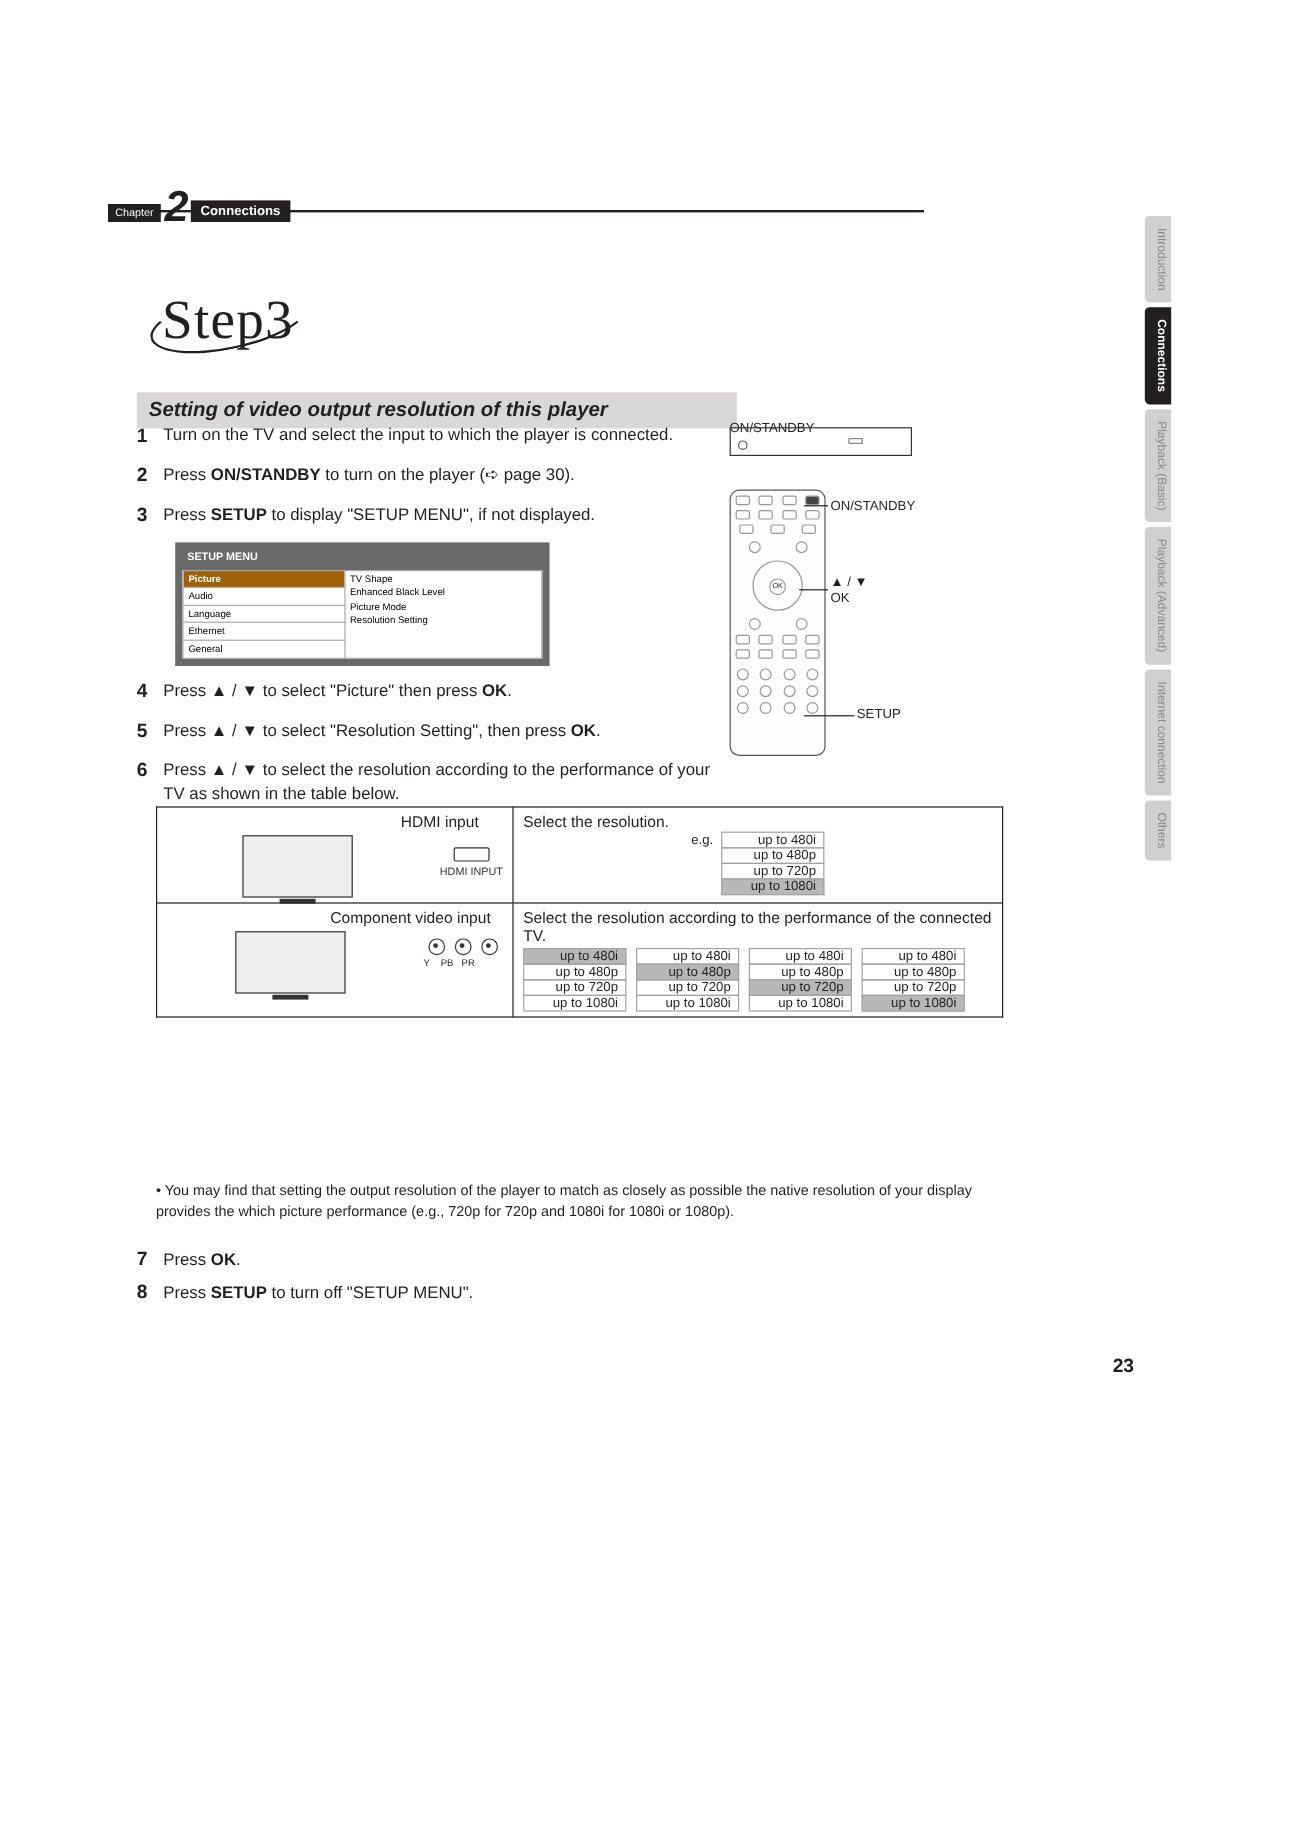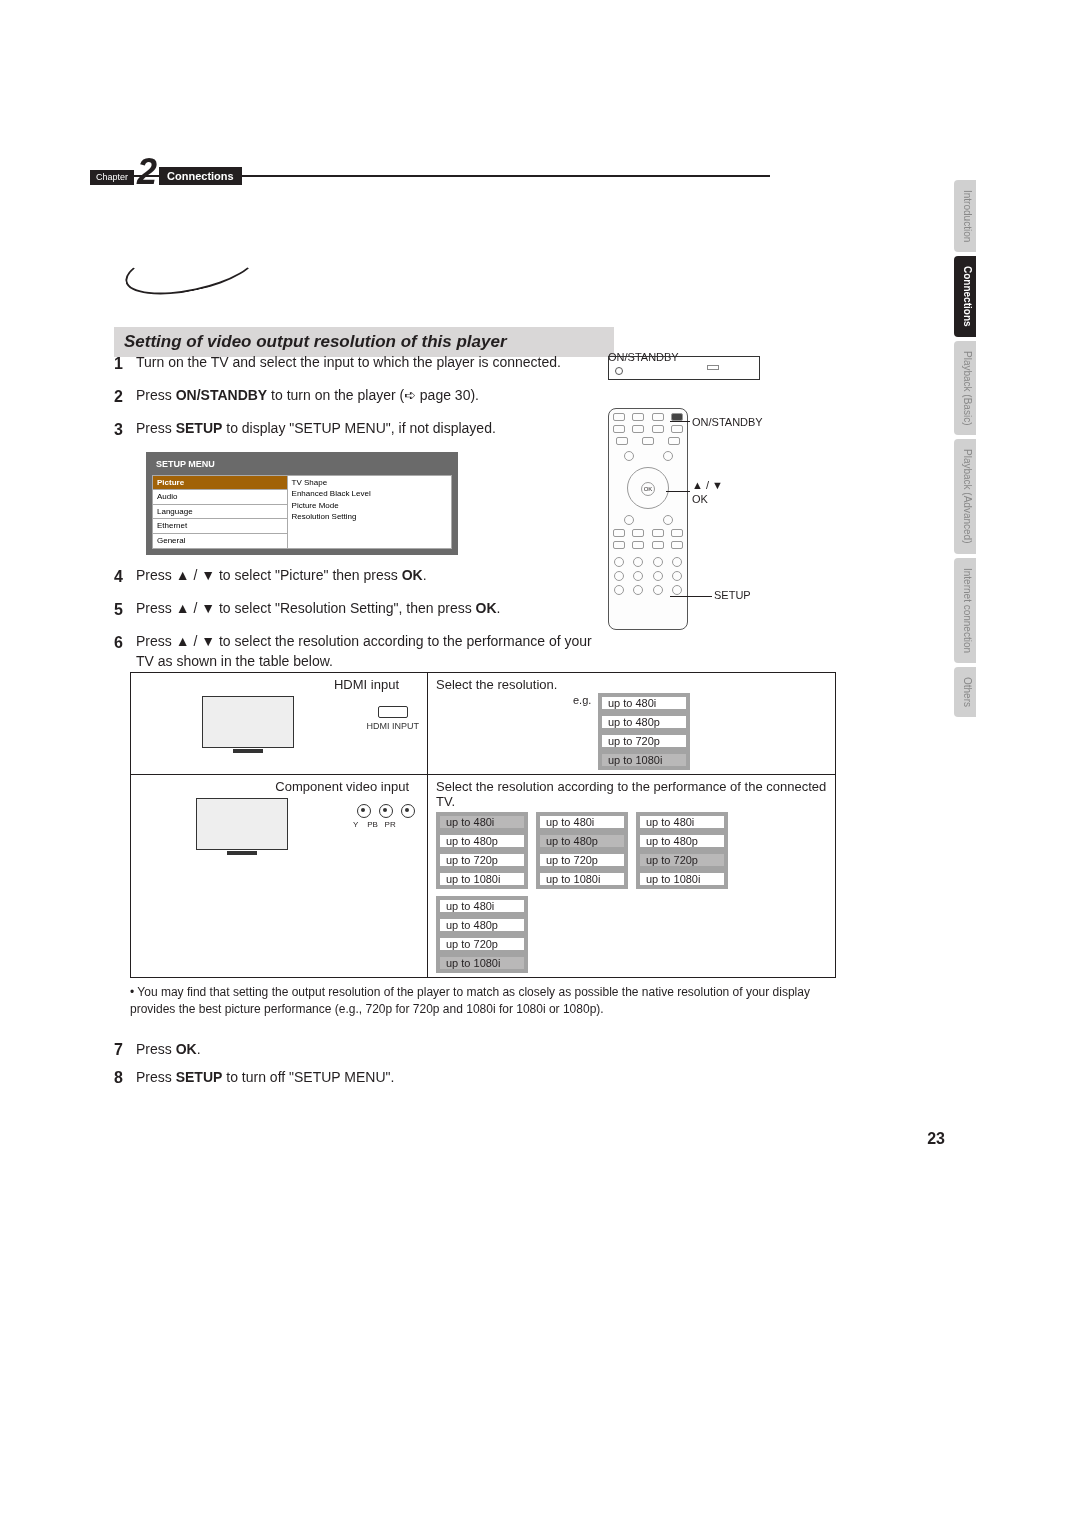--- a/index.html
+++ b/index.html
@@ -375,6 +375,7 @@
 
   <div class="step-circle"></div>
   <div class="step-line">
+    <span class="step-big" style="border:none">Step3</span>
   </div>
 
   <div class="section-heading">Setting of video output resolution of this player</div>

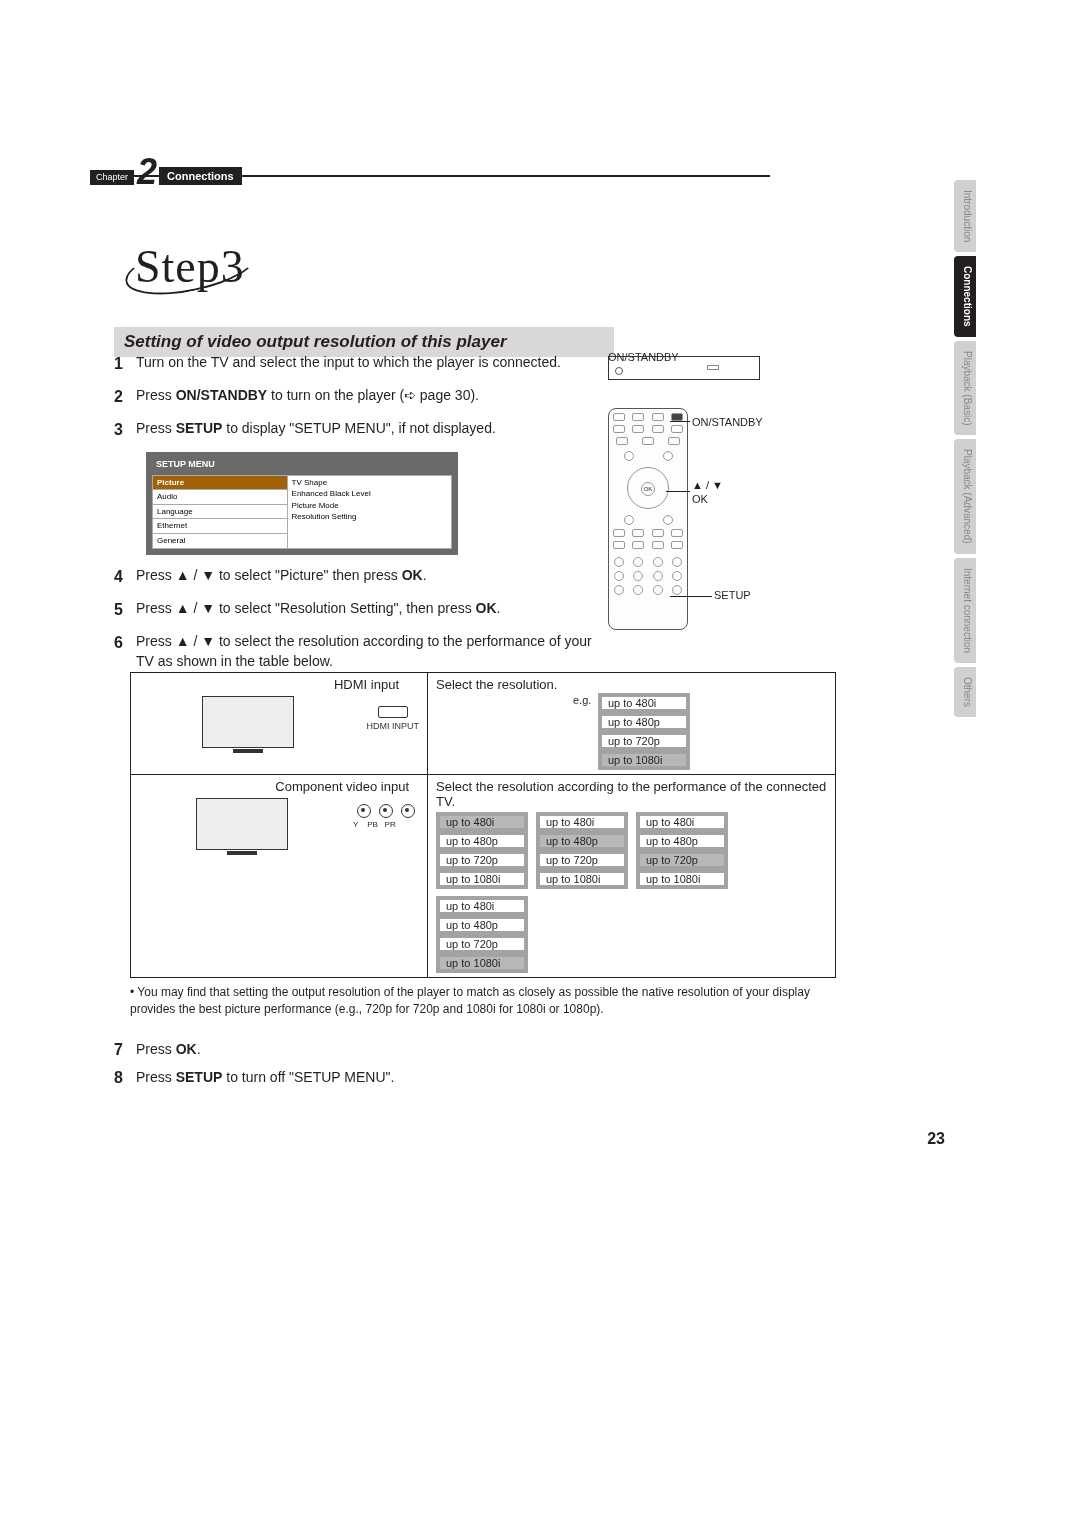--- a/index.html
+++ b/index.html
@@ -292,10 +292,10 @@
     vertical-align: top;
   }
   .res-list div {
-    border: 4px solid #a3a3a3;
+    border: 1px solid #a3a3a3;
     padding: 0px 6px;
     margin-top: -1px;
-    text-align: left;
+    text-align: right;
     width: 72px;
   }
   .res-list .hl {

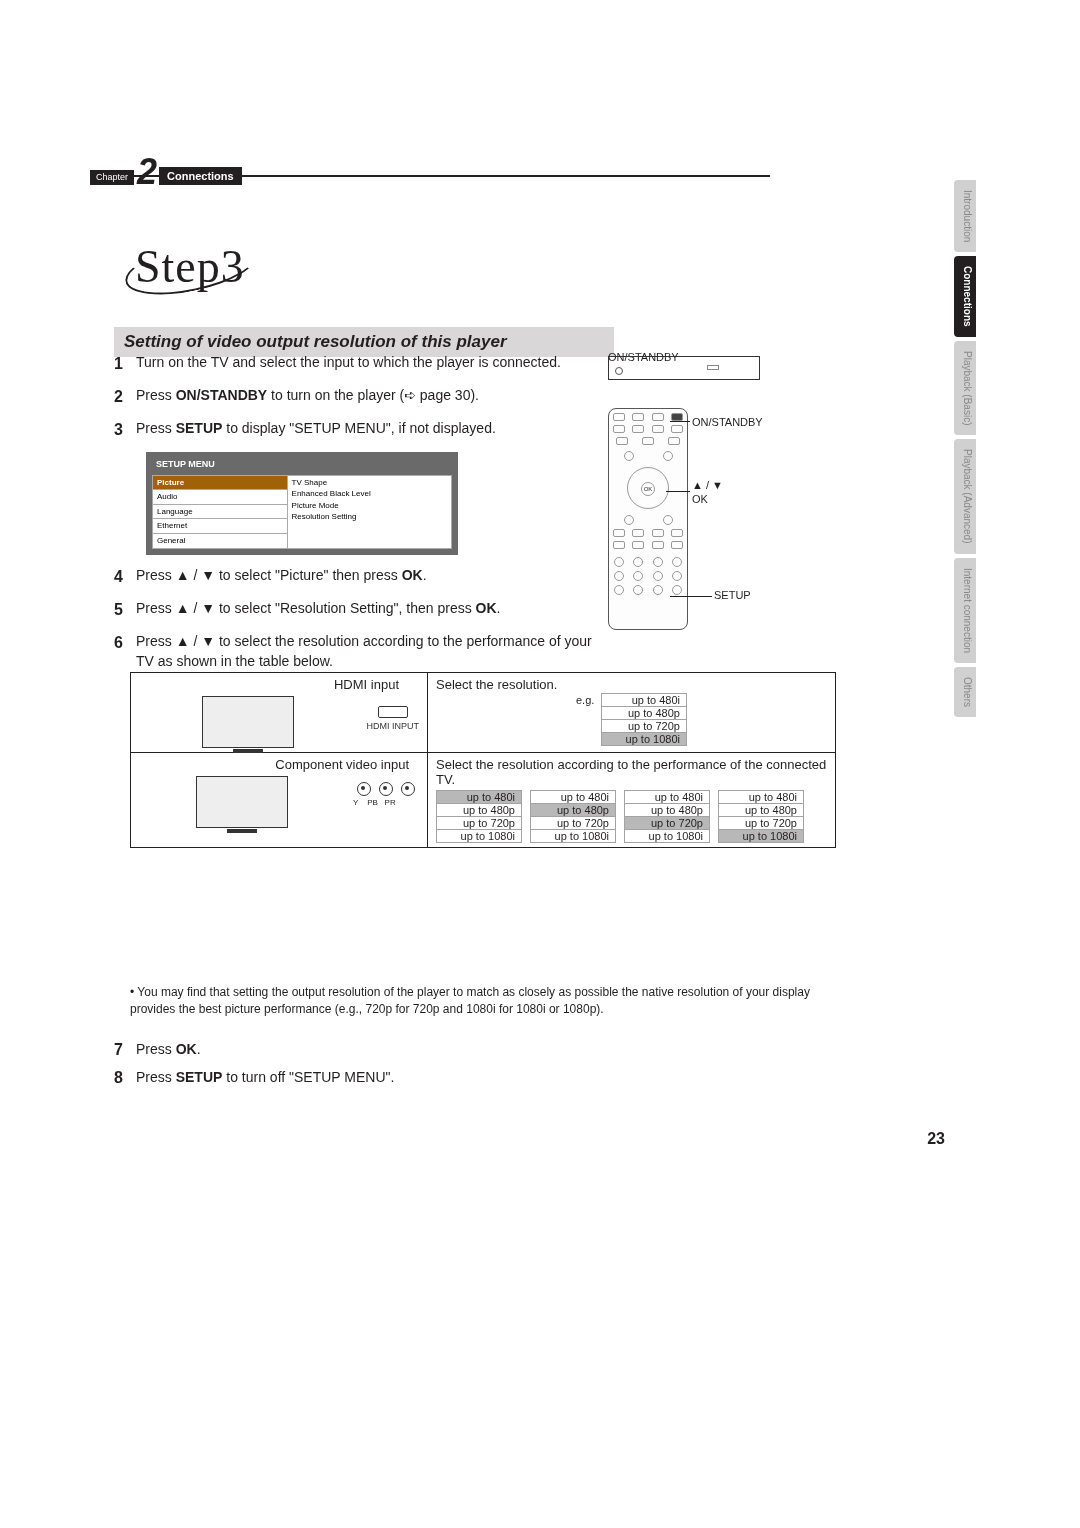--- a/index.html
+++ b/index.html
@@ -593,7 +593,7 @@
   </tbody>
     </table>
 
-  <div class="note-bullet">• You may find that setting the output resolution of the player to match as closely as possible the native resolution of your display provides the best picture performance (e.g., 720p for 720p and 1080i for 1080i or 1080p).</div>
+  <div class="note-bullet">• You may find that setting the output resolution of the player to match as closely as possible the native resolution of your display provides the which picture performance (e.g., 720p for 720p and 1080i for 1080i or 1080p).</div>
 
   <div class="steps-list-2">
     <div class="row">

